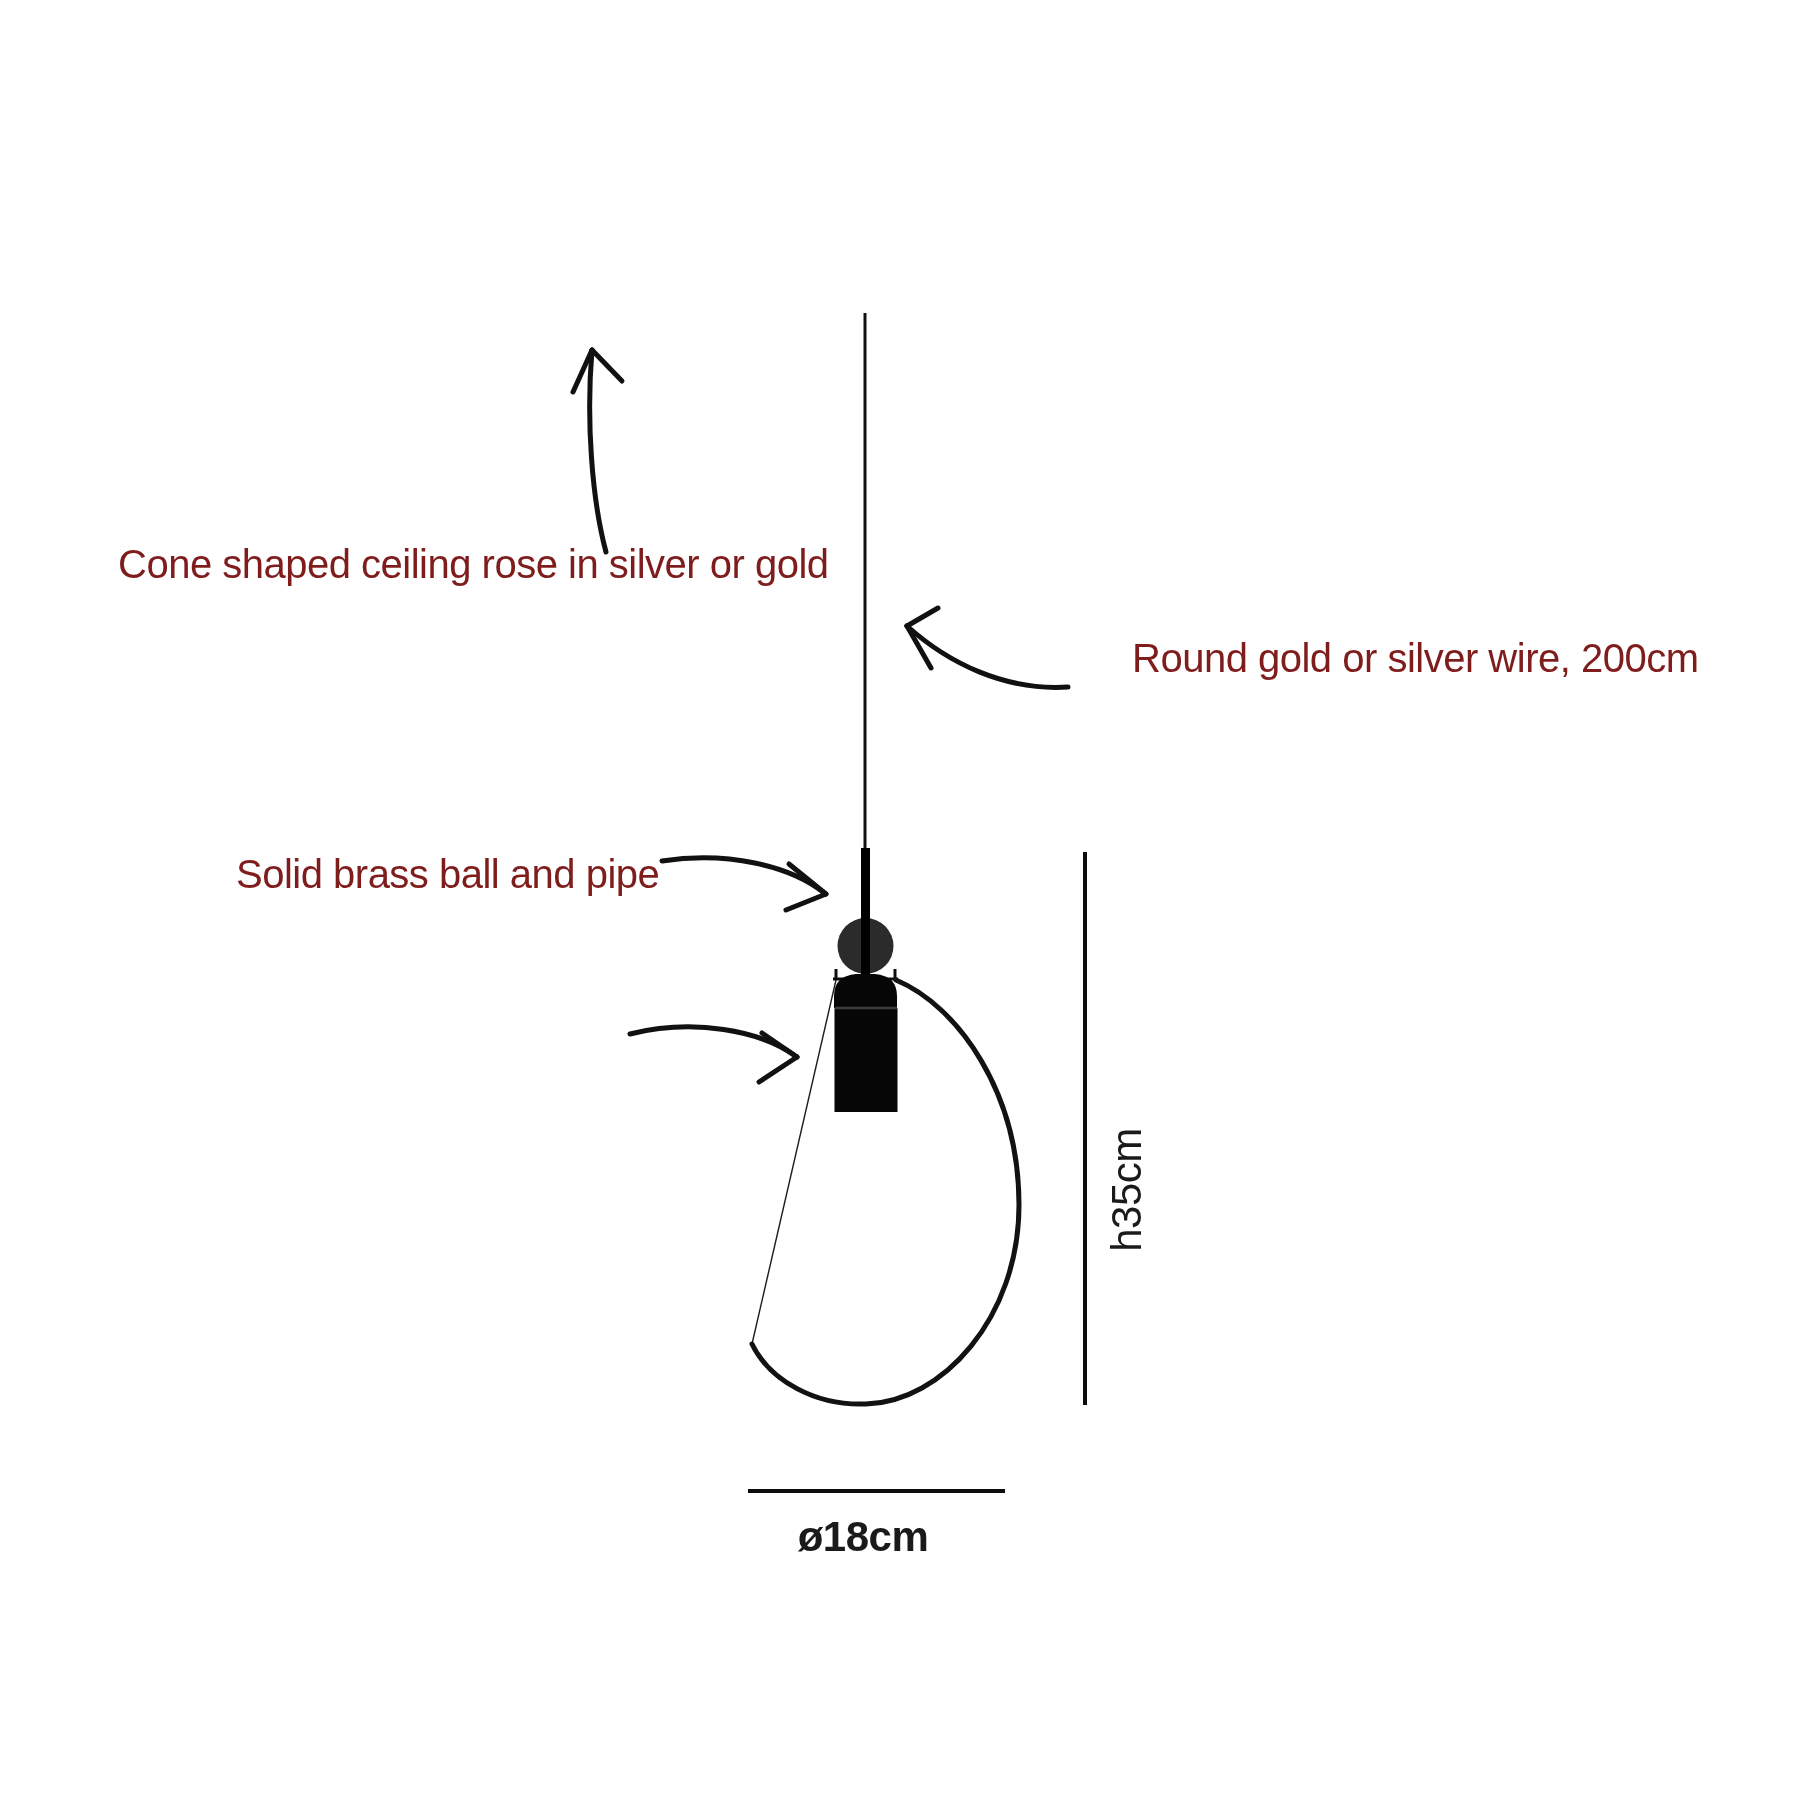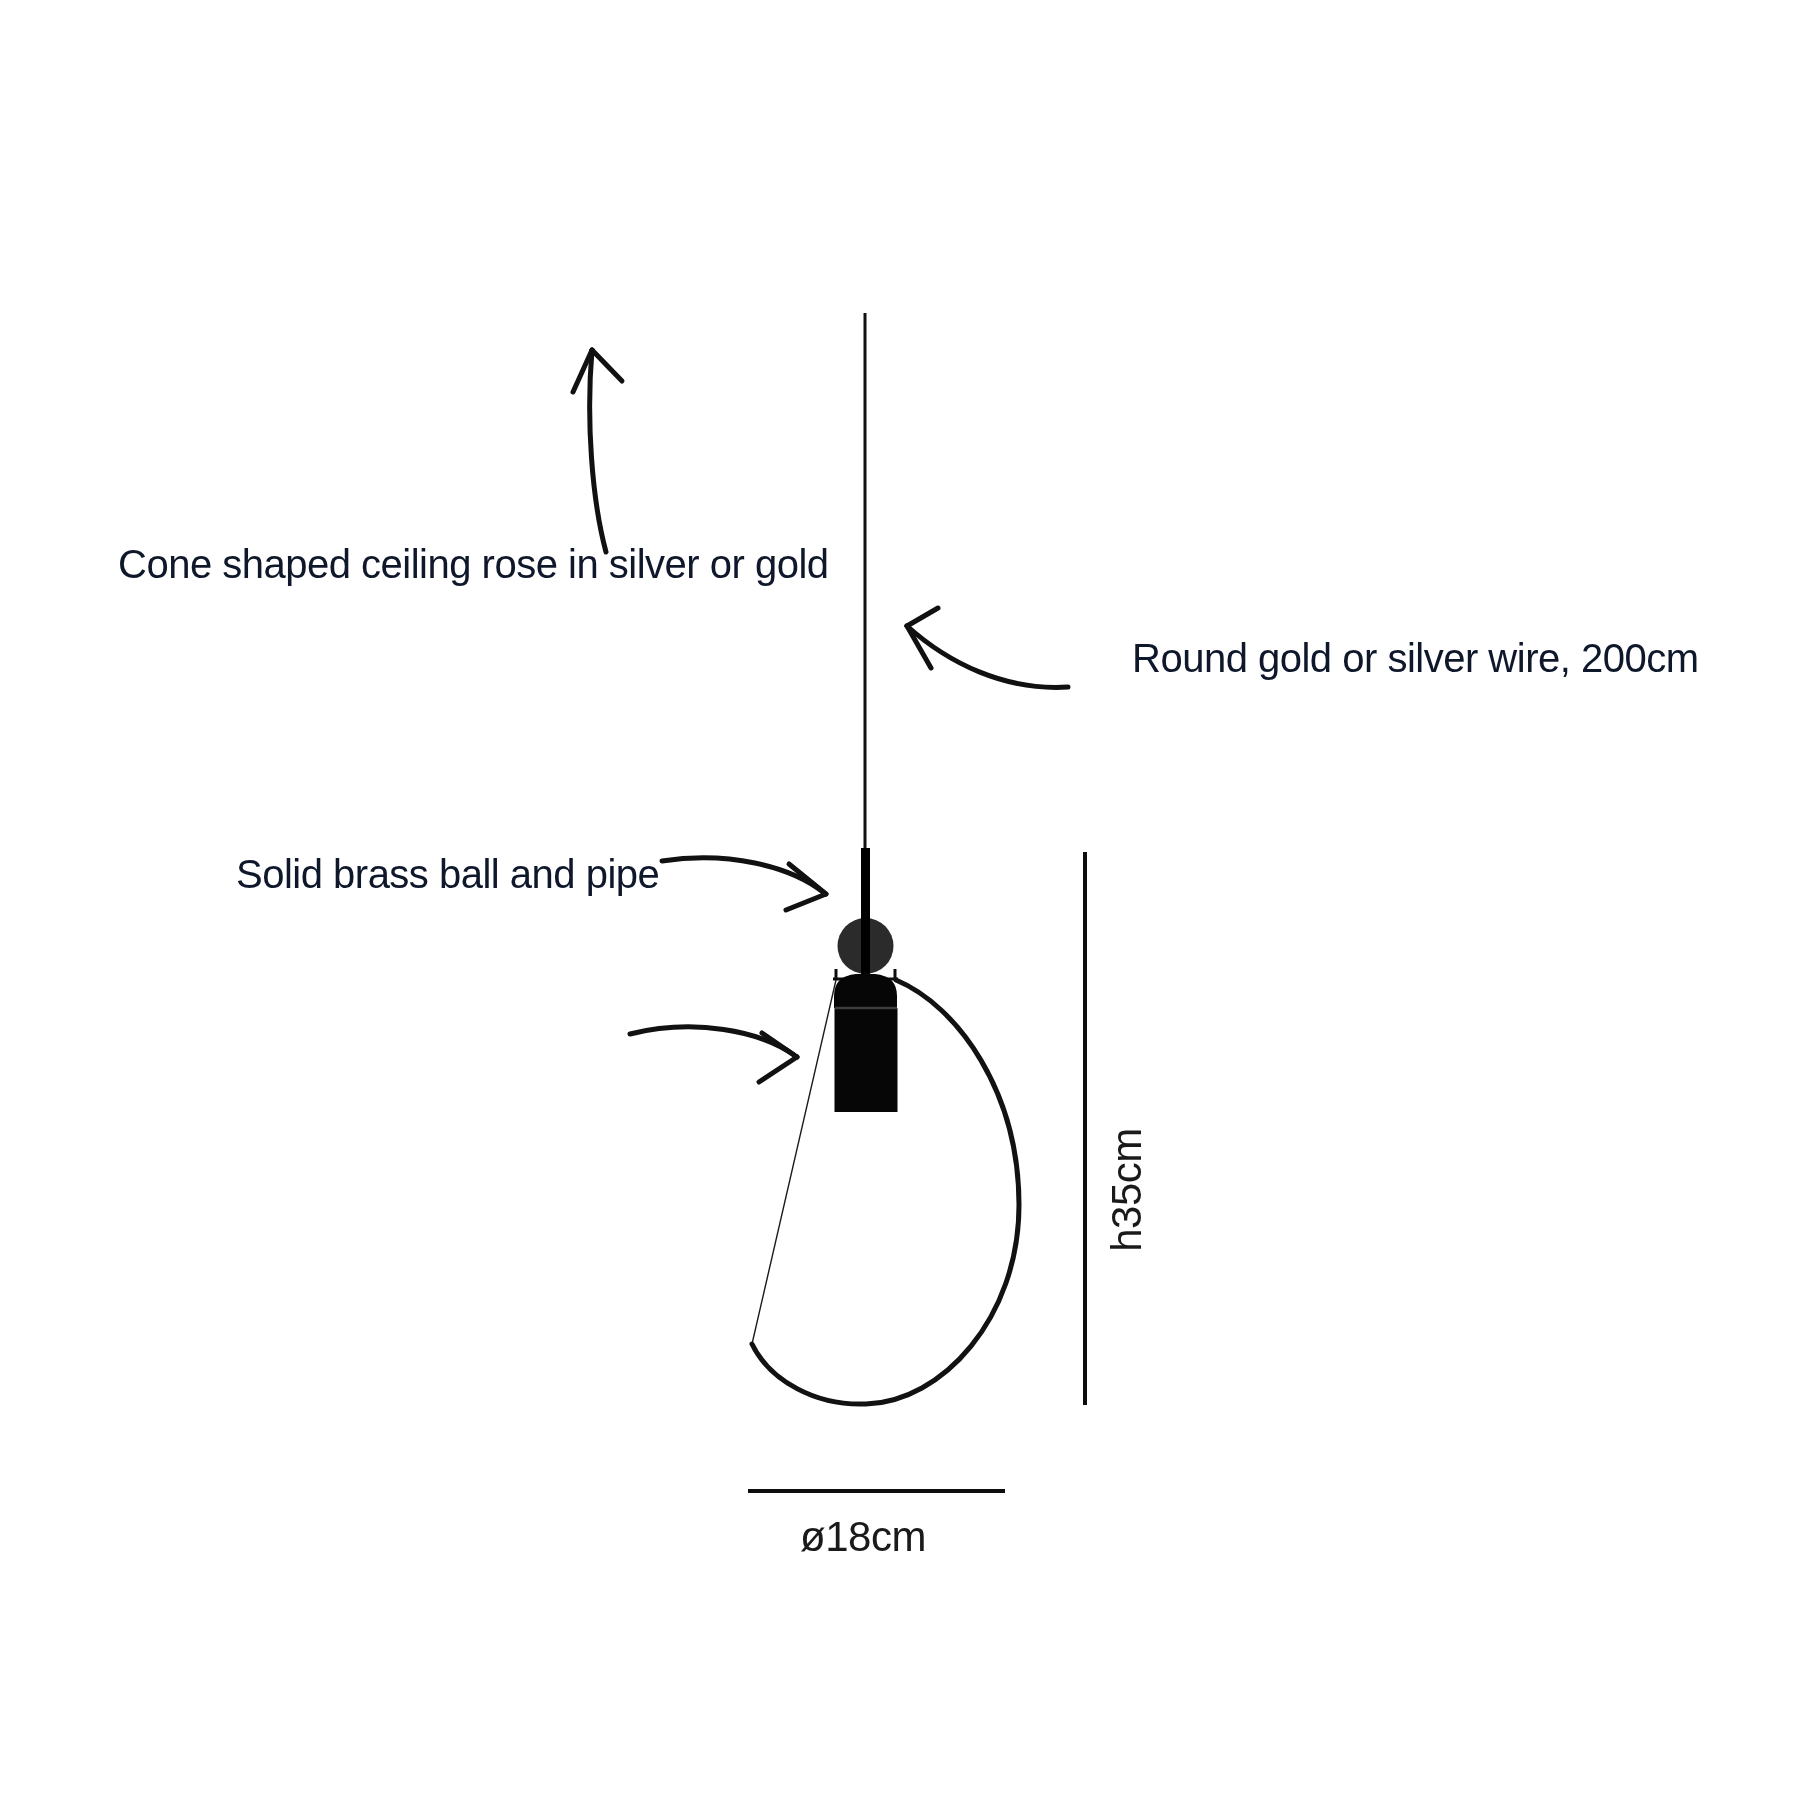--- a/index.html
+++ b/index.html
@@ -30,7 +30,7 @@
     letter-spacing: -0.5px;
     line-height: 48px;
     white-space: nowrap;
-    color: #0f172a;
+    color: #7f1d1d;
   }
   .label-ceiling-rose { left: 118px; top: 540px; }
   .label-wire        { left: 1088px; top: 634px; margin-left: 44px; }

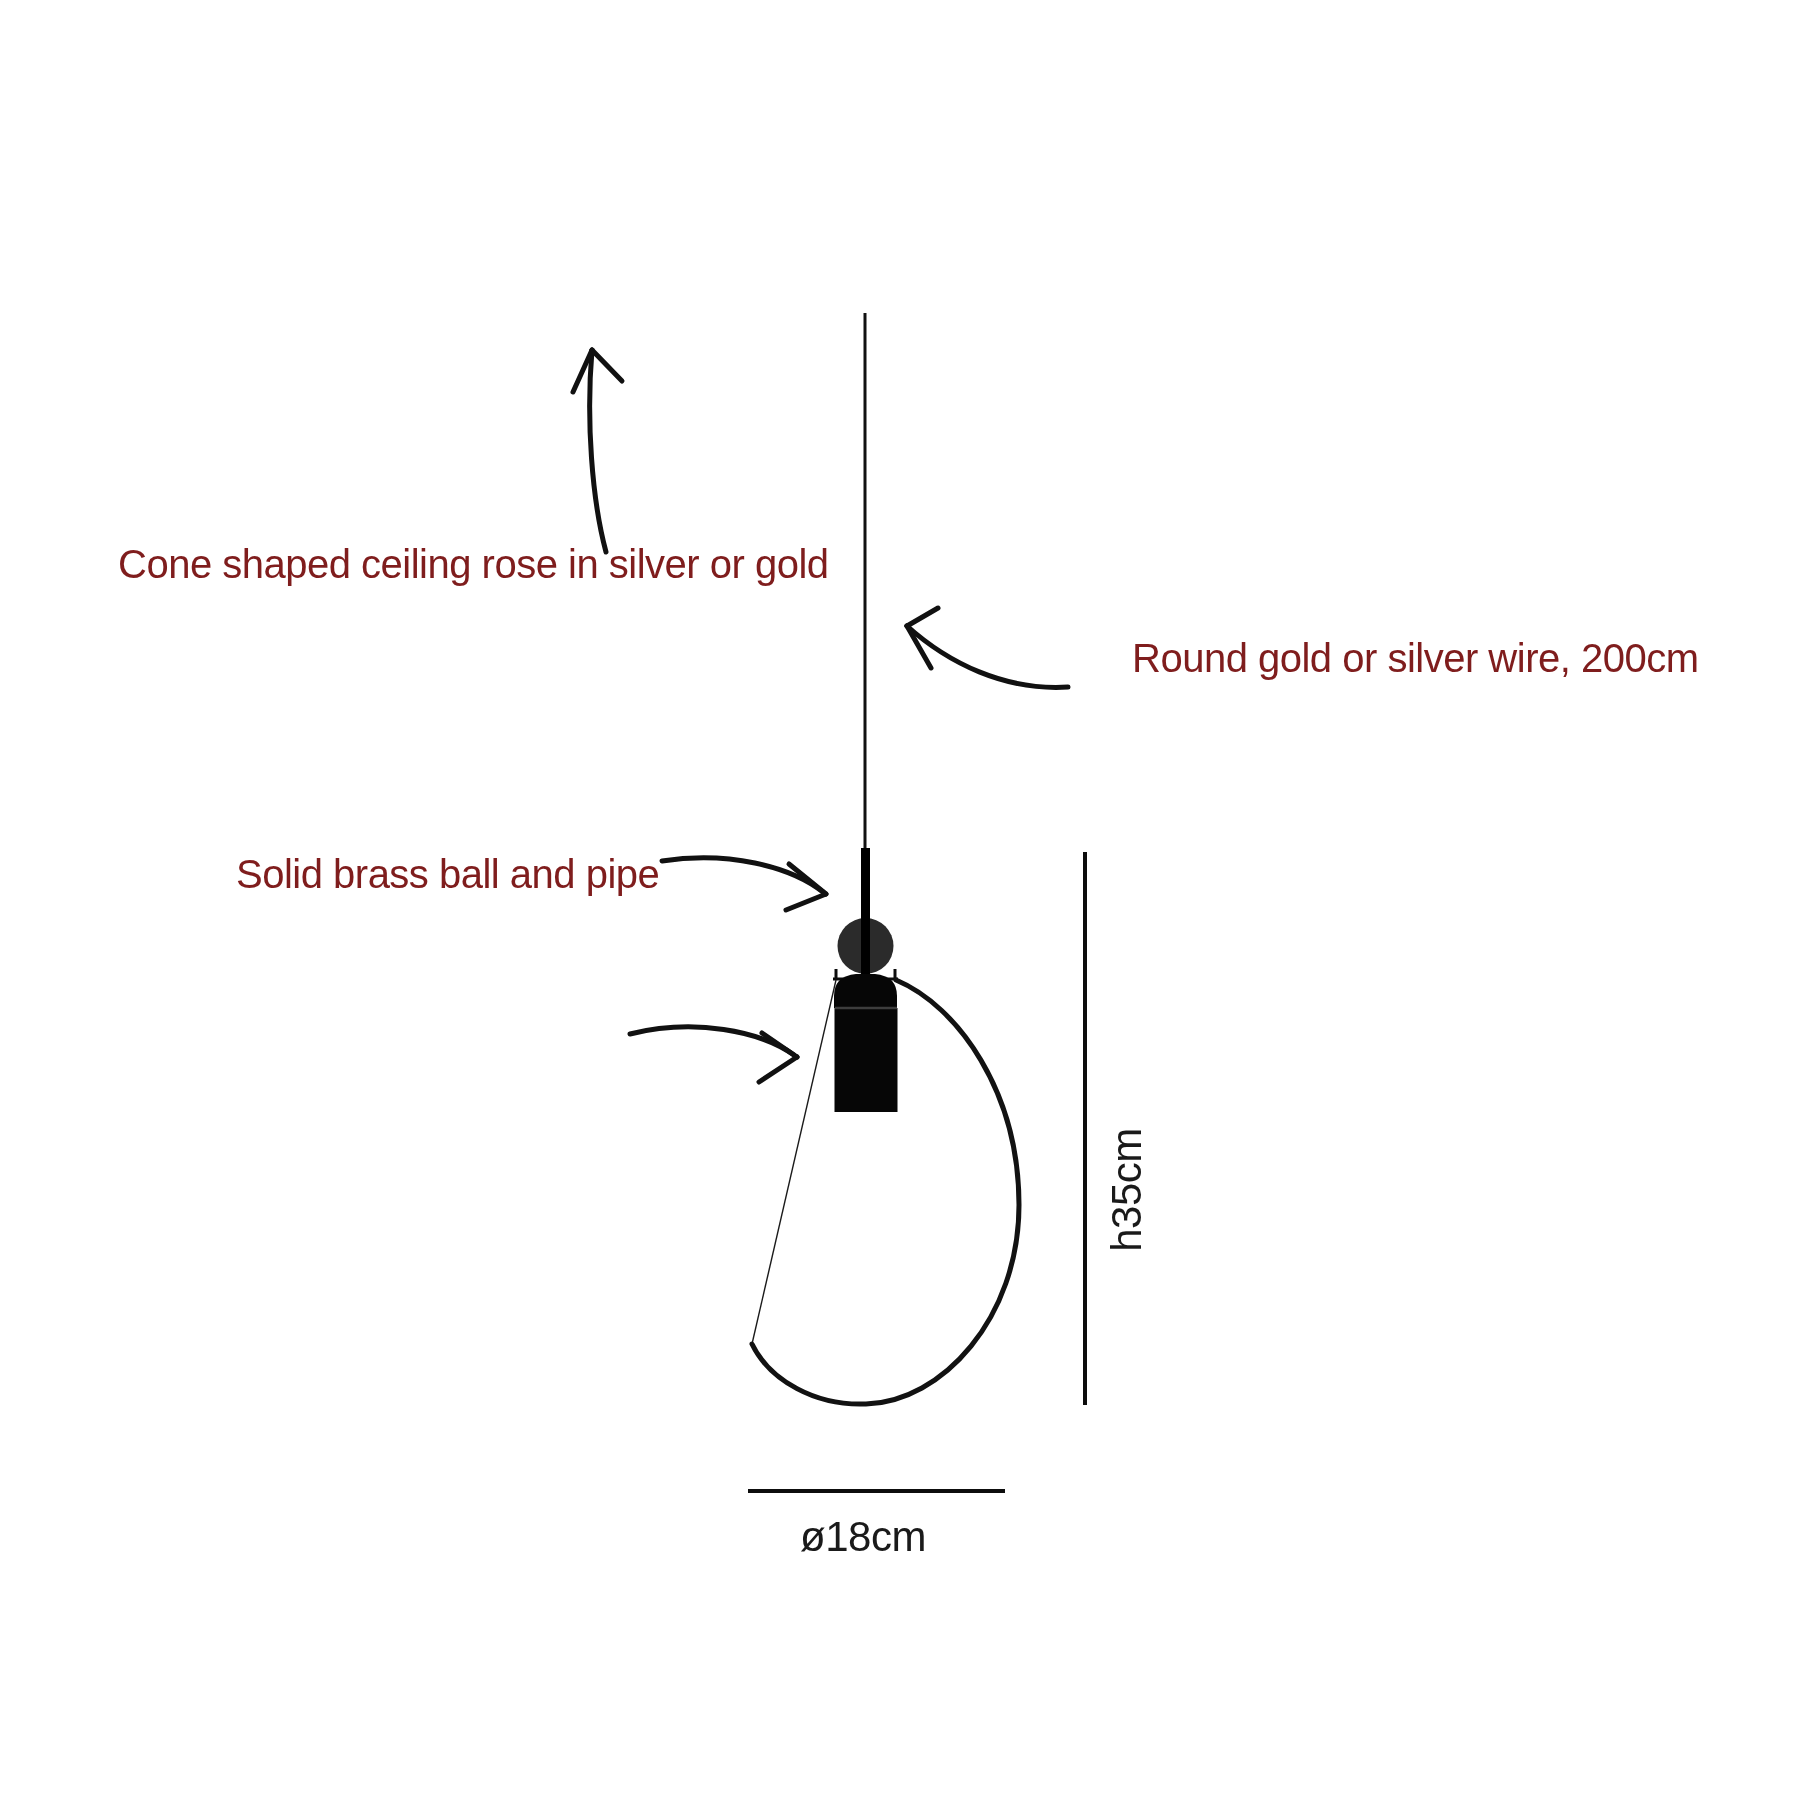--- a/index.html
+++ b/index.html
@@ -54,6 +54,7 @@
     left: 863px;
     top: 1513px;
     transform: translateX(-50%);
+    font-weight: bold;
   }
 </style>
 </head>

